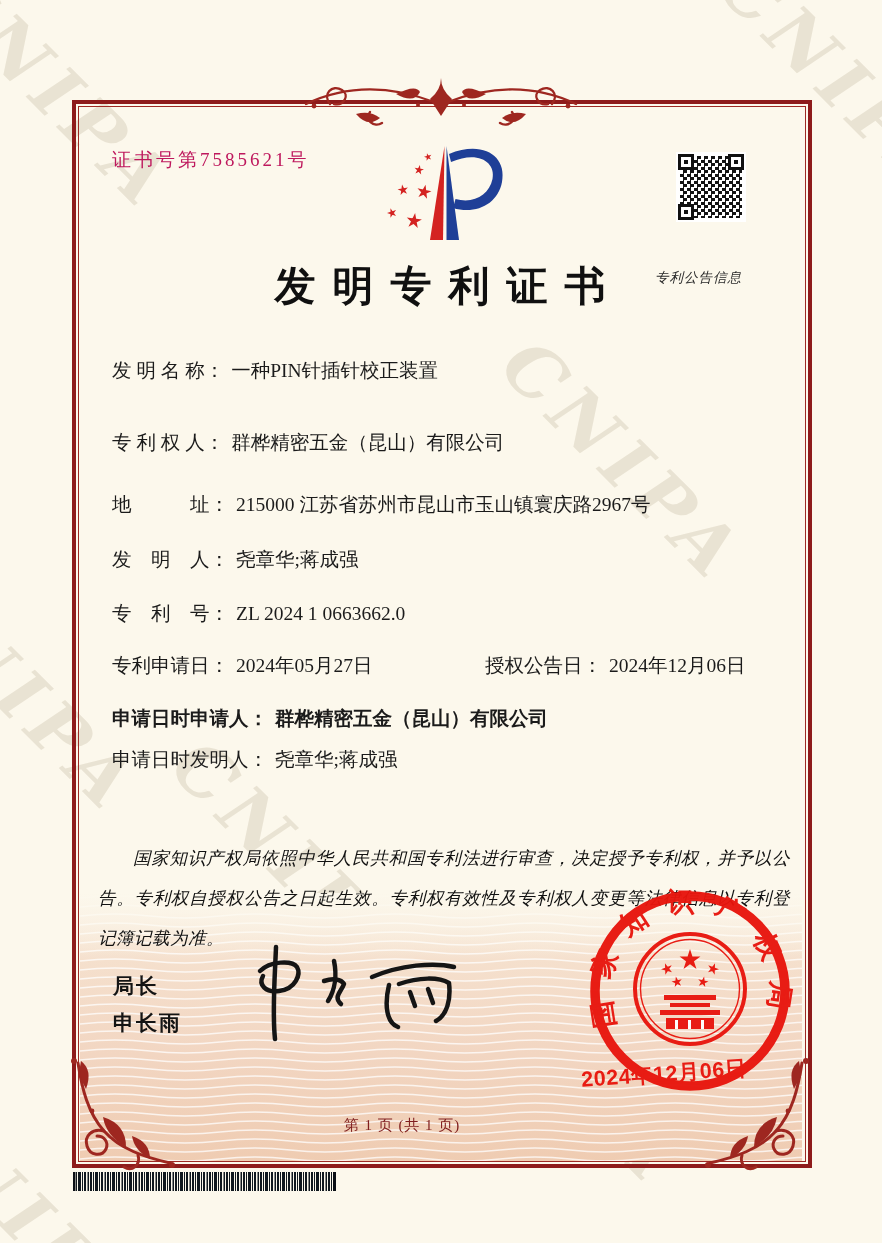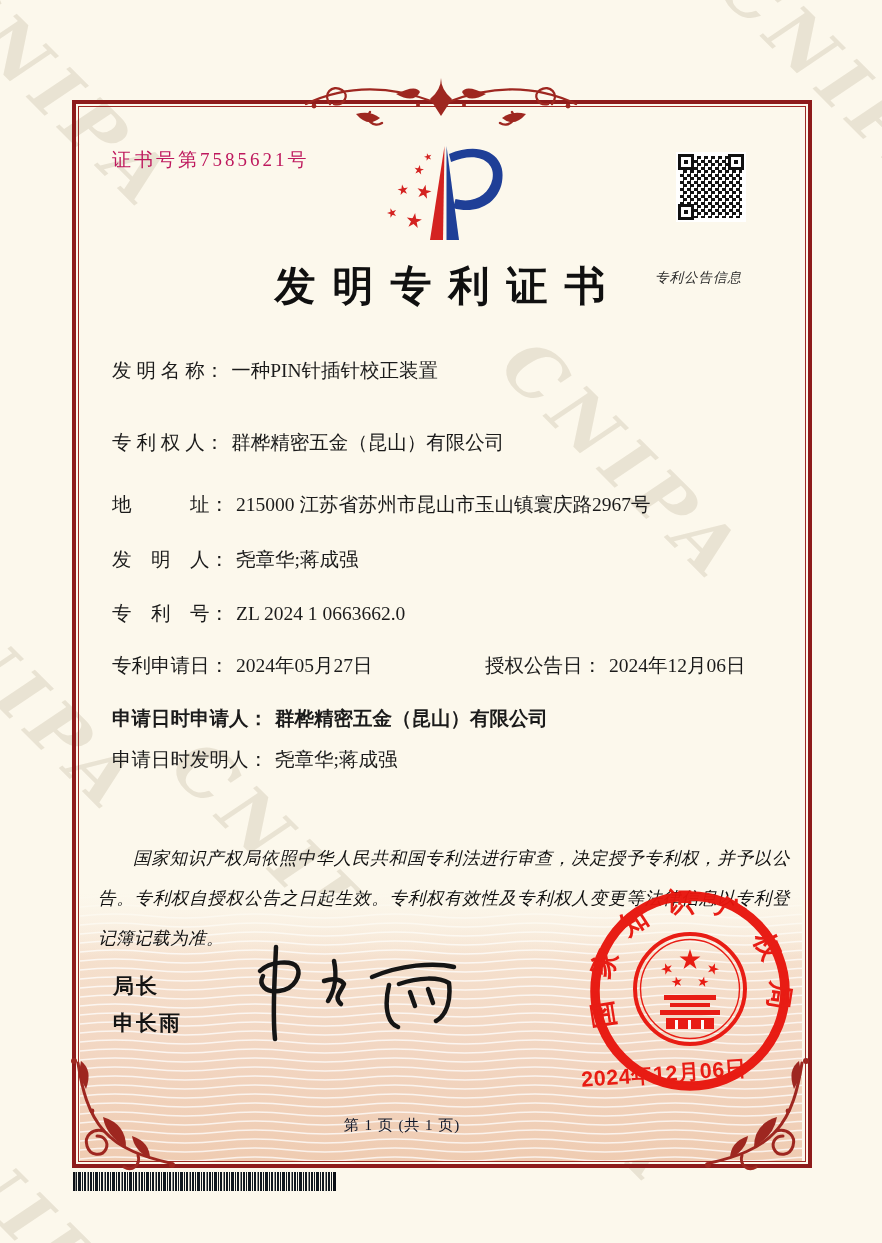--- a/index.html
+++ b/index.html
@@ -63,7 +63,7 @@
   .signature{left:238px;top:933px;width:232px;height:118px;}
   .seal{left:578px;top:883px;width:224px;height:224px;}
   .page-footer{left:76px;top:1116px;width:652px;text-align:center;font-size:15px;
-    letter-spacing:1px;color:#0f172a;}
+    letter-spacing:1px;color:#7f1d1d;}
   .barcode{left:73px;top:1172px;width:263px;height:19px;}
 </style>
 </head>

